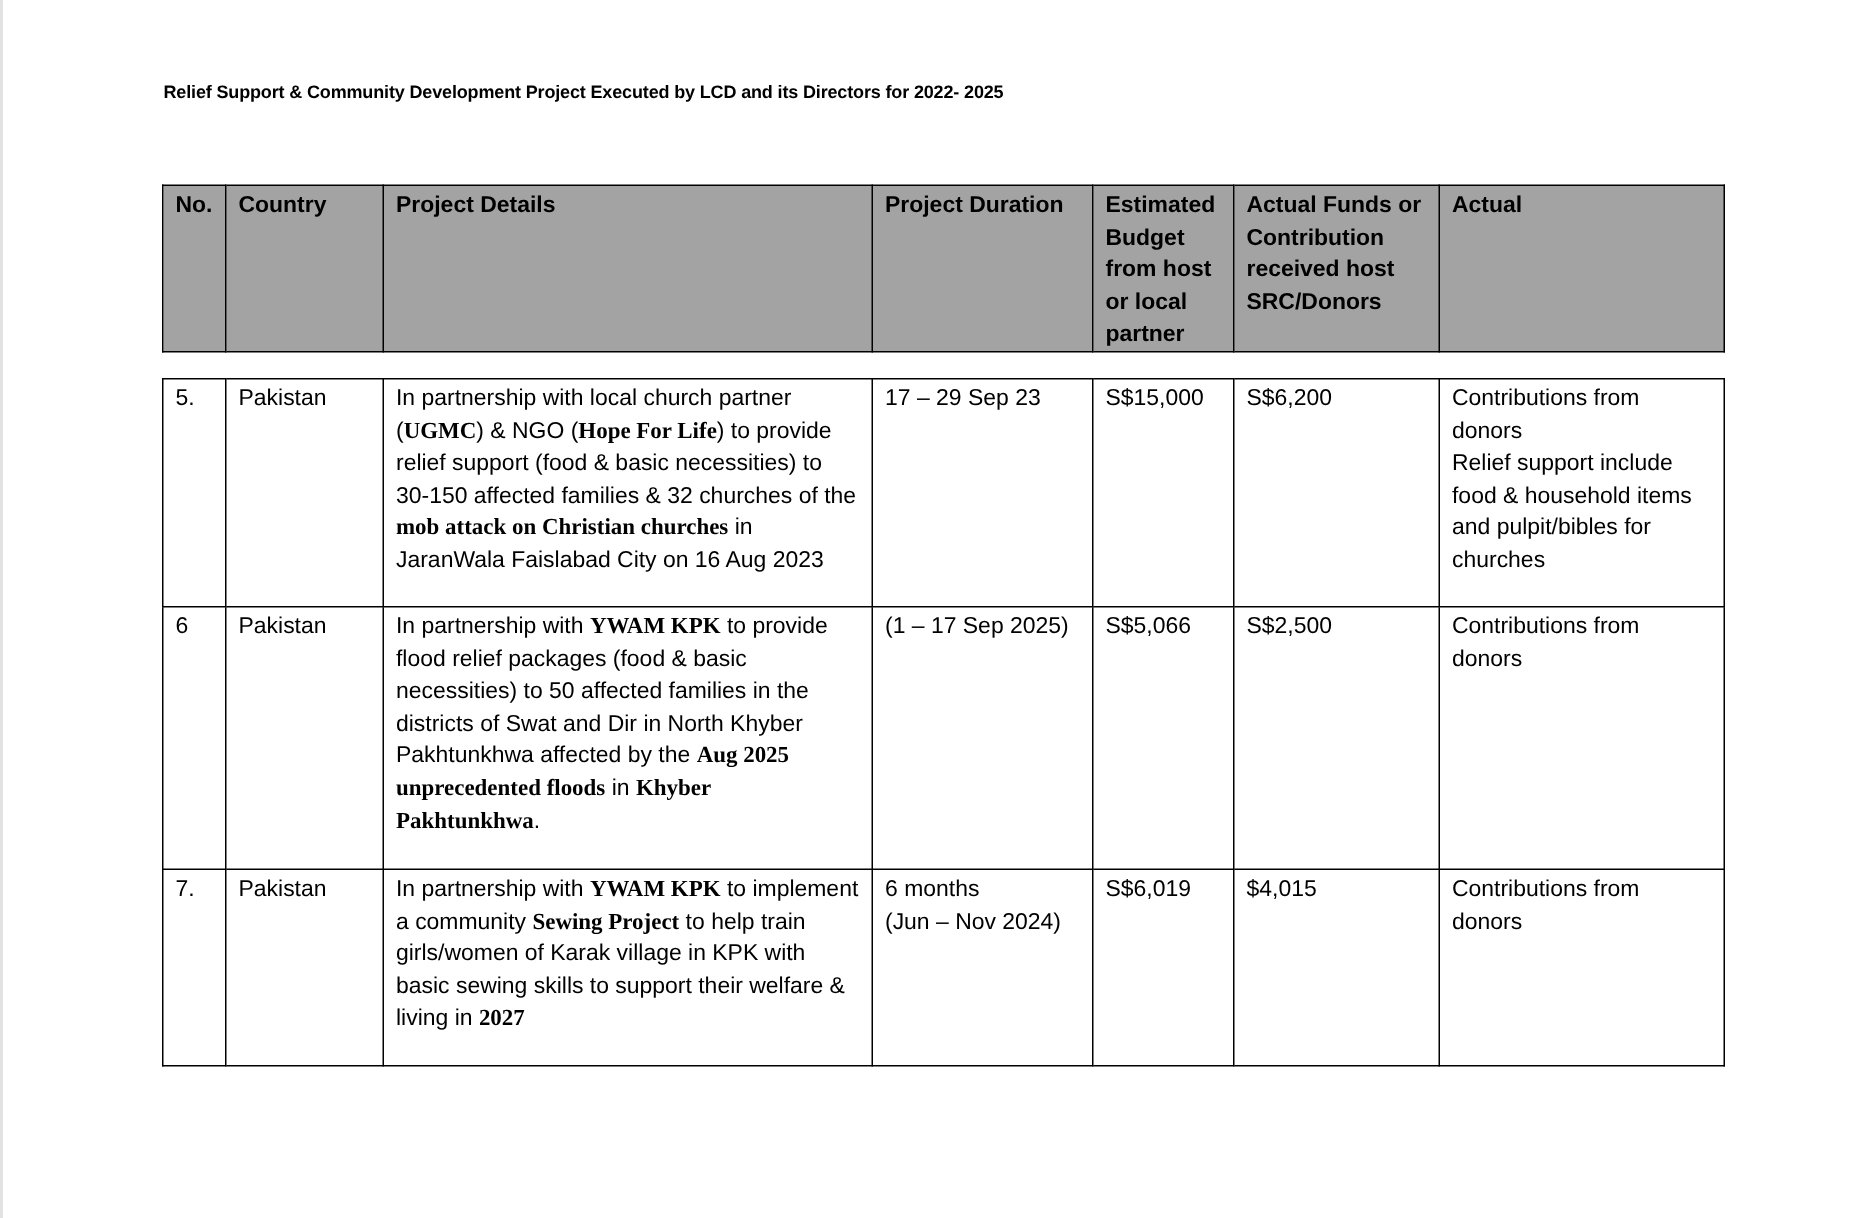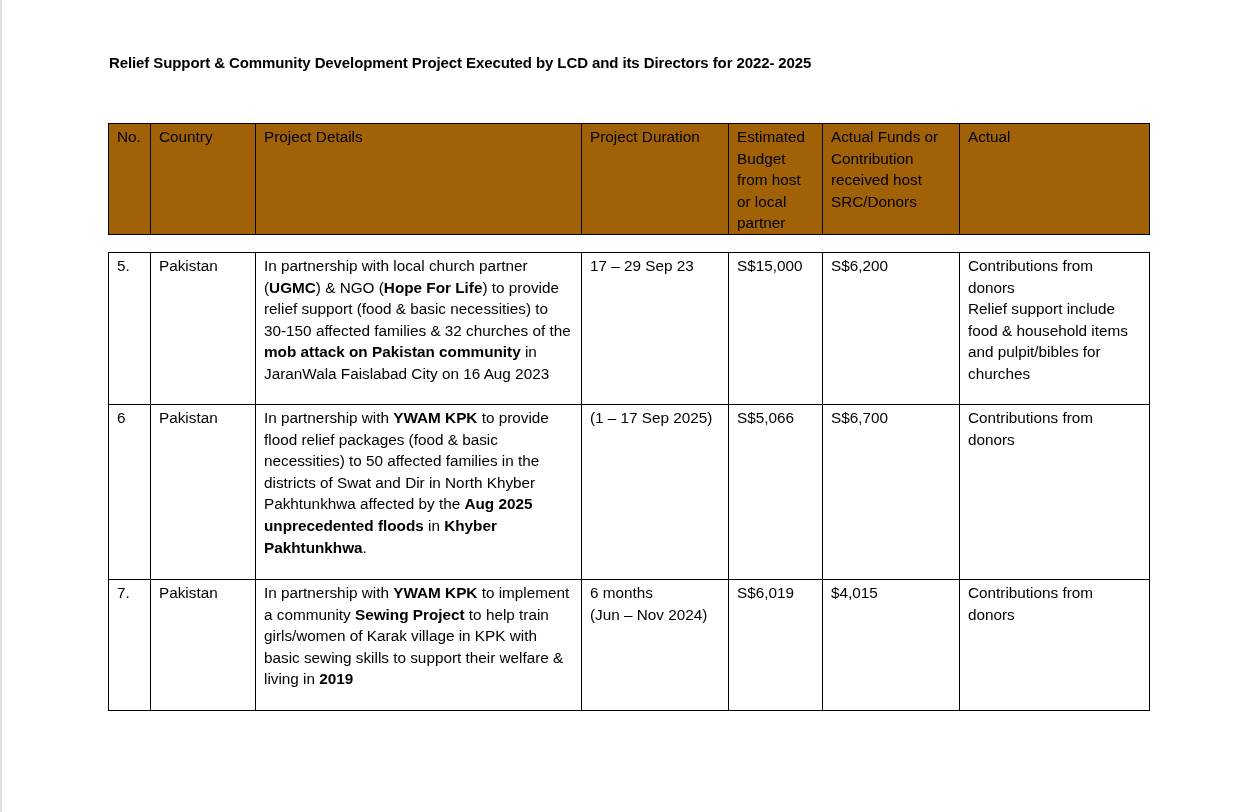--- a/index.html
+++ b/index.html
@@ -9,7 +9,7 @@
   }
   .left-strip { position: absolute; left: 0; top: 0; width: 2px; height: 812px; background: #e2e2e2; }
   .doc-title {
-    position: absolute; left: 109px; top: 54px; font-weight: bold; font-size: 15px; letter-spacing: -0.1px;
+    position: absolute; left: 109px; top: 54px; font-weight: bold; font-size: 12px; letter-spacing: -0.1px;
   }
   table { border-collapse: collapse; position: absolute; left: 108px; table-layout: fixed; width: 1041px; }
   td, th { border: 1.4px solid #000; vertical-align: top; text-align: left; padding: 0 8px; font-size: 15.3px; line-height: 21.6px; }

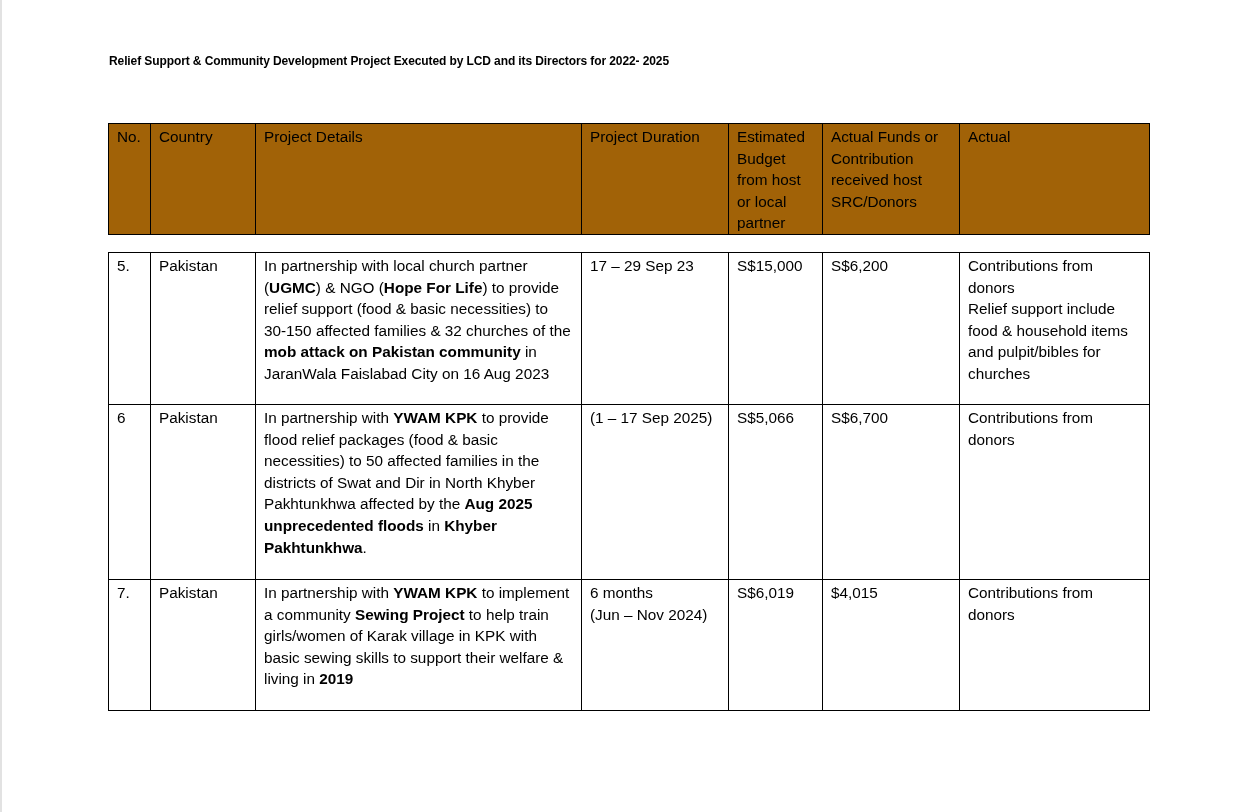--- a/index.html
+++ b/index.html
@@ -14,7 +14,7 @@
   table { border-collapse: collapse; position: absolute; left: 108px; table-layout: fixed; width: 1041px; }
   td, th { border: 1.4px solid #000; vertical-align: top; text-align: left; padding: 0 8px; font-size: 15.3px; line-height: 21.6px; }
   .hdr { top: 123px; }
-  .hdr th { background: #a16207; font-weight: normal; height: 106px; padding-top: 2px; }
+  .hdr th { background: #a3a3a3; font-weight: bold; height: 106px; padding-top: 2px; }
   .body-tbl { top: 252px; }
   .body-tbl td { padding-top: 2px; }
   .r5 td { height: 149px; }

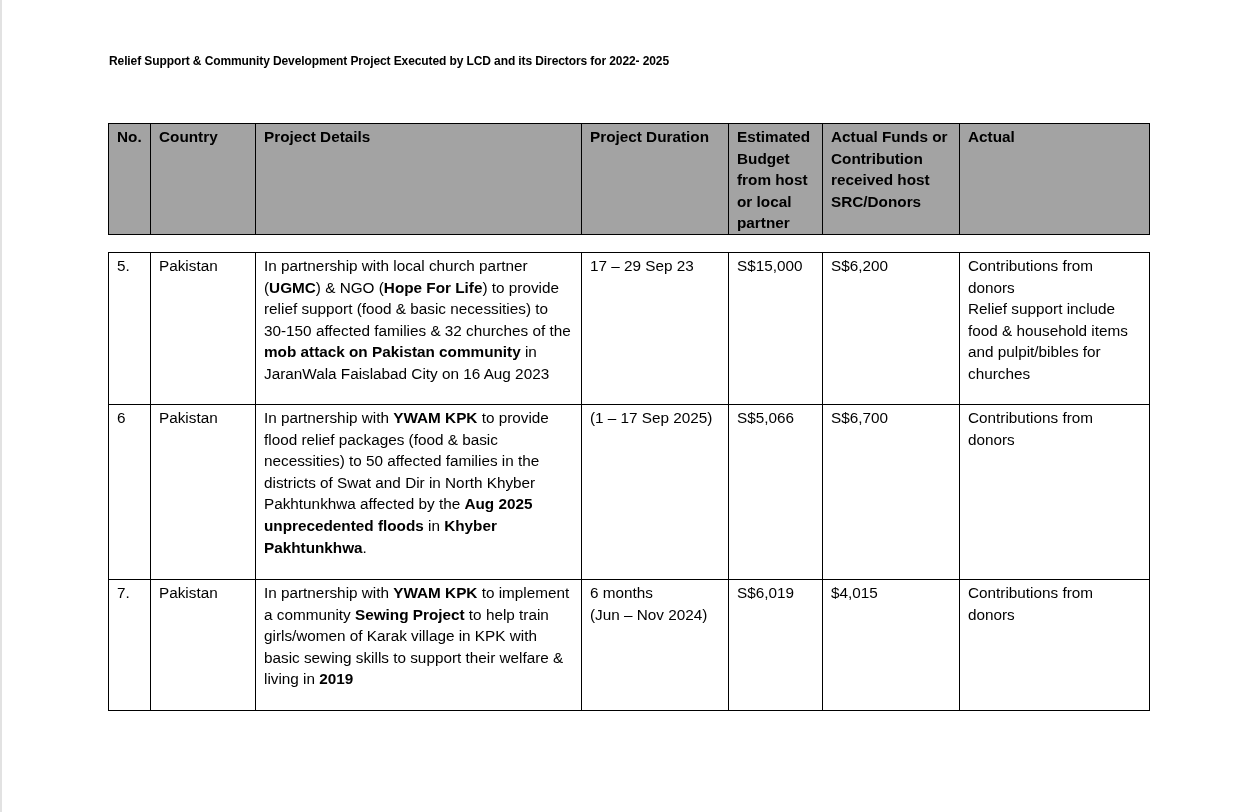--- a/index.html
+++ b/index.html
@@ -20,7 +20,7 @@
   .r5 td { height: 149px; }
   .r6 td { height: 172px; }
   .r7 td { height: 128px; }
-  b { font-weight: bold; }
+  b { font-weight: bold; font-family: Liberation Serif, serif; }
 </style>
 </head>
 <body>

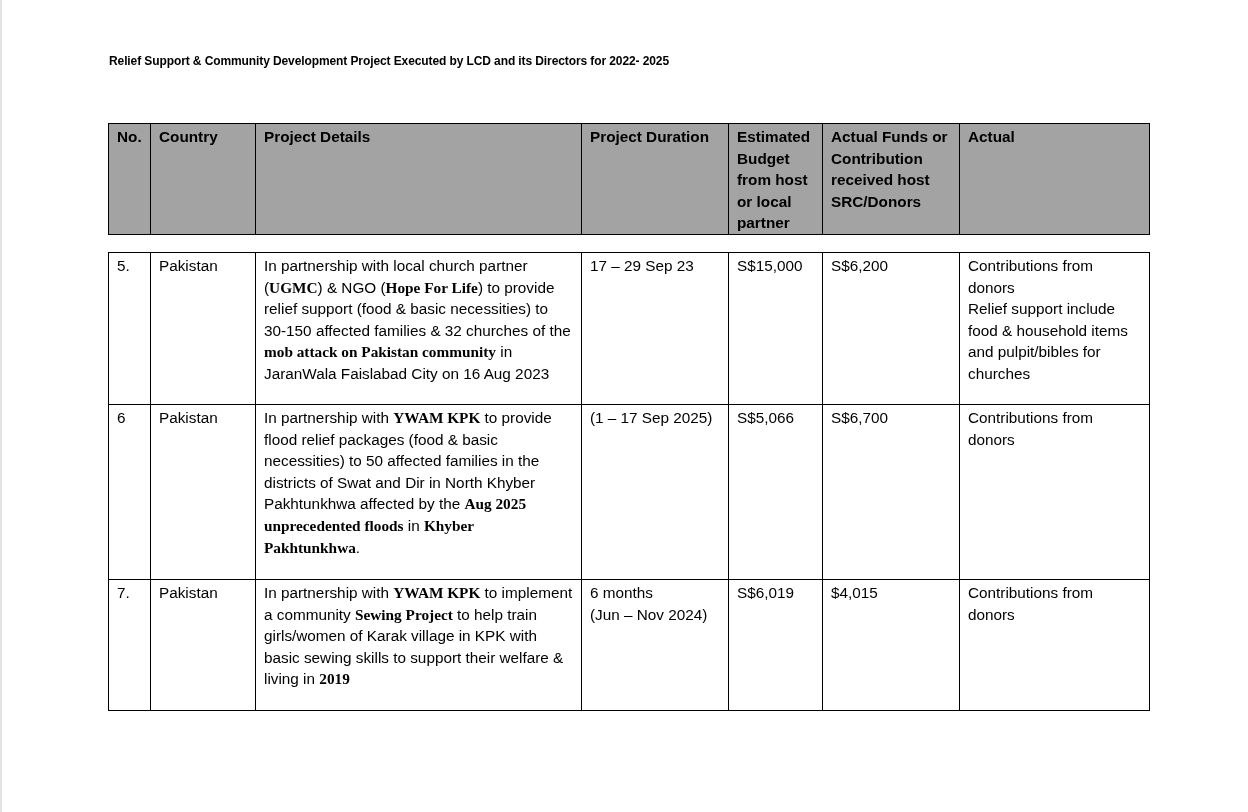--- a/index.html
+++ b/index.html
@@ -66,7 +66,7 @@
       <tr class="r5">
     <td>5.</td>
     <td>Pakistan</td>
-    <td><span>In partnership with local church partner (</span><b>UGMC</b><span>) &amp; NGO (</span><b>Hope For Life</b><span>) to provide relief support (food &amp; basic necessities) to 30-150 affected families &amp; 32 churches of the </span><b>mob attack on Pakistan community</b><span> in JaranWala Faislabad City on 16 Aug 2023</span></td>
+    <td><span>In partnership with local church partner (</span><b>UGMC</b><span>) &amp; NGO (</span><b>Hope For Life</b><span>) to provide relief support (food &amp; basic necessities) to 30-150 affected families &amp; 32 churches of the </span><b>mob attack on Christian churches</b><span> in JaranWala Faislabad City on 16 Aug 2023</span></td>
     <td>
           <div>17 – 29 Sep 23</div>
         </td>

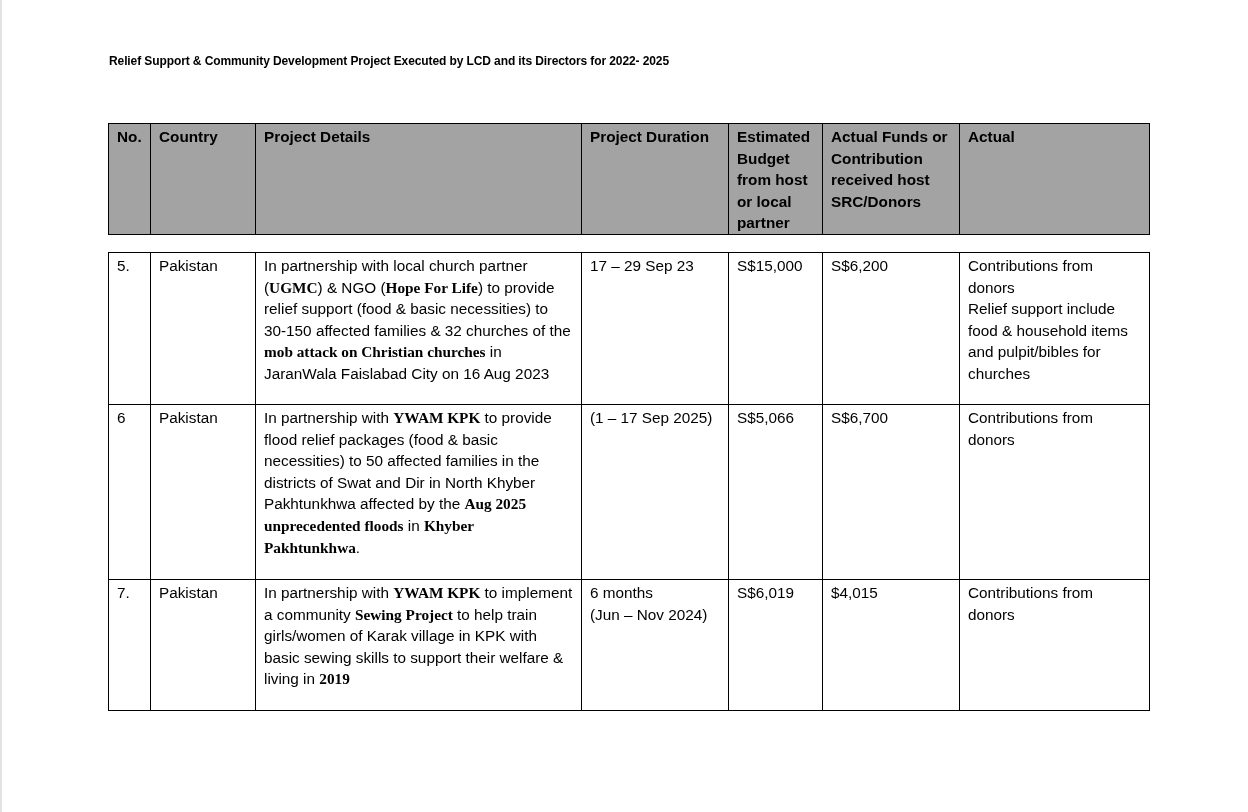--- a/index.html
+++ b/index.html
@@ -85,7 +85,7 @@
           <div>(1 – 17 Sep 2025)</div>
         </td>
     <td>S$5,066</td>
-    <td>S$6,700</td>
+    <td>S$2,500</td>
     <td>
           <div>Contributions from donors</div>
         </td>

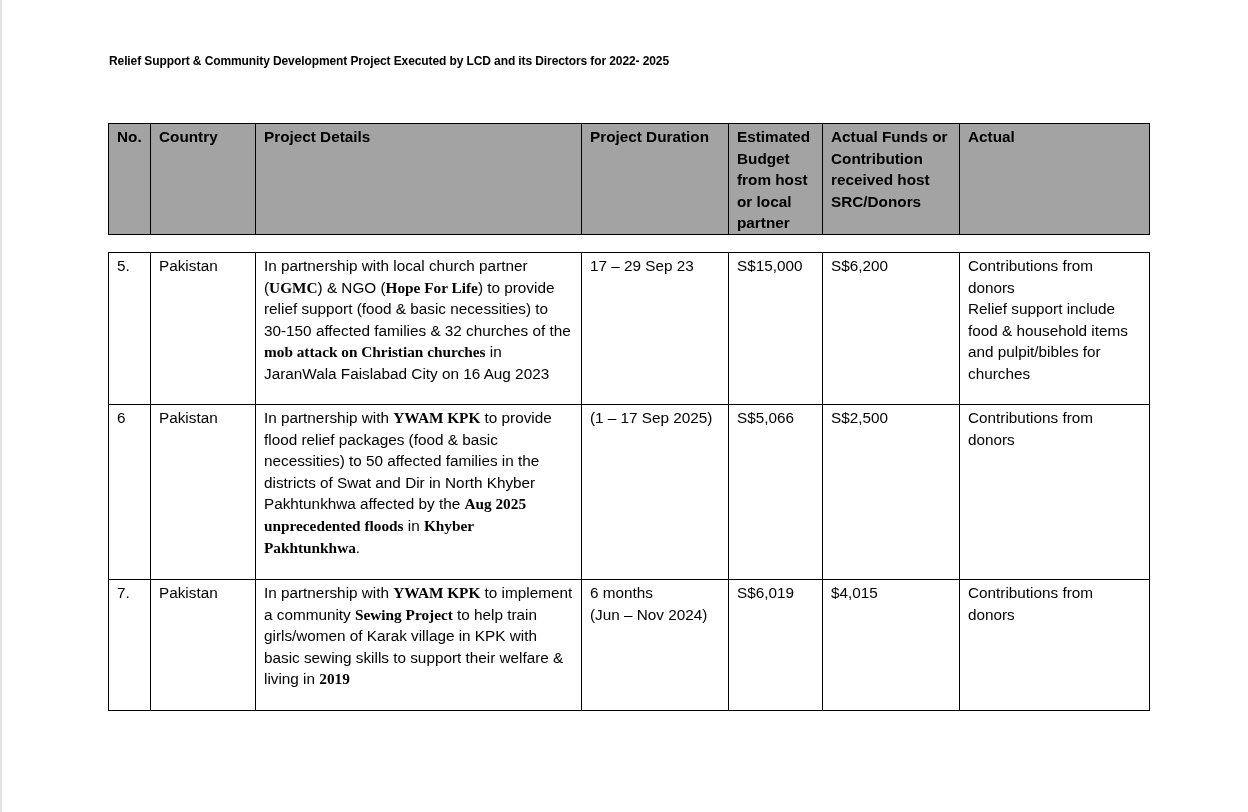--- a/index.html
+++ b/index.html
@@ -93,7 +93,7 @@
   <tr class="r7">
     <td>7.</td>
     <td>Pakistan</td>
-    <td><span>In partnership with </span><b>YWAM KPK</b><span> to implement a community </span><b>Sewing Project</b><span> to help train girls/women of Karak village in KPK with basic sewing skills to support their welfare &amp; living in </span><b>2019</b></td>
+    <td><span>In partnership with </span><b>YWAM KPK</b><span> to implement a community </span><b>Sewing Project</b><span> to help train girls/women of Karak village in KPK with basic sewing skills to support their welfare &amp; living in </span><b>2027</b></td>
     <td>
           <div>6 months</div>
           <div>(Jun – Nov 2024)</div>

